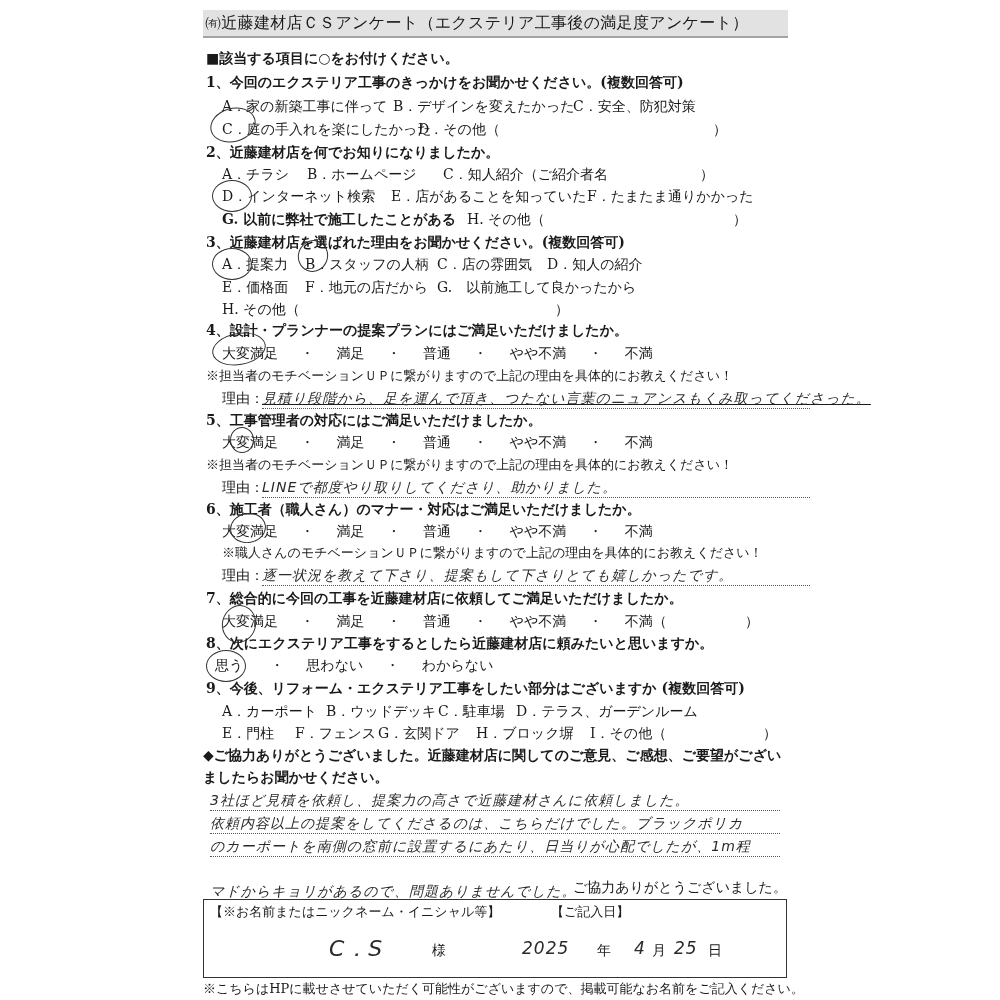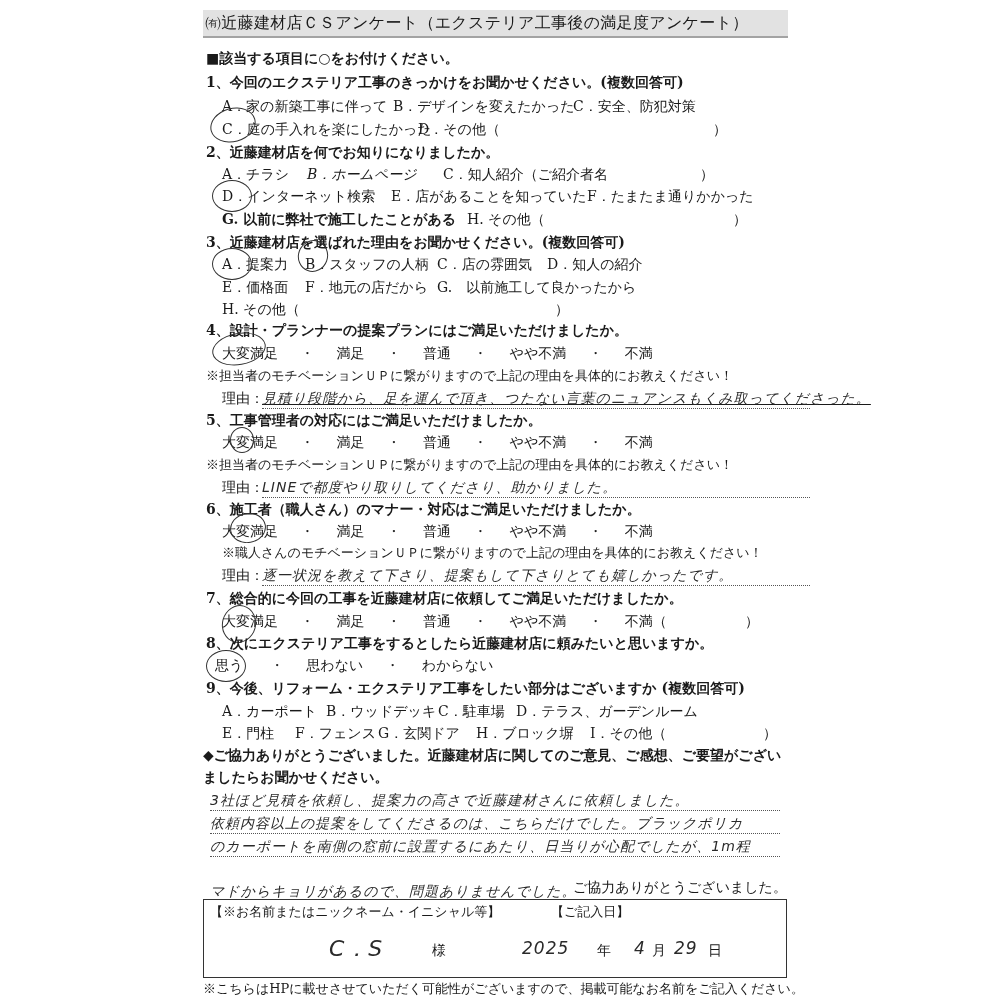--- a/index.html
+++ b/index.html
@@ -55,7 +55,7 @@
 
   <div class="line q" style="left:206px;top:142px;">2、近藤建材店を何でお知りになりましたか。</div>
   <div class="opt" style="left:222px;top:164px;">A．チラシ</div>
-  <div class="opt" style="left:307px;top:164px;font-style:italic;">B．ホームページ</div>
+  <div class="opt" style="left:307px;top:164px;">B．ホームページ</div>
   <div class="opt" style="left:443px;top:164px;">C．知人紹介（ご紹介者名</div>
   <div class="opt" style="left:700px;top:164px;">）</div>
   <div class="opt" style="left:222px;top:186px;">D．インターネット検索</div>

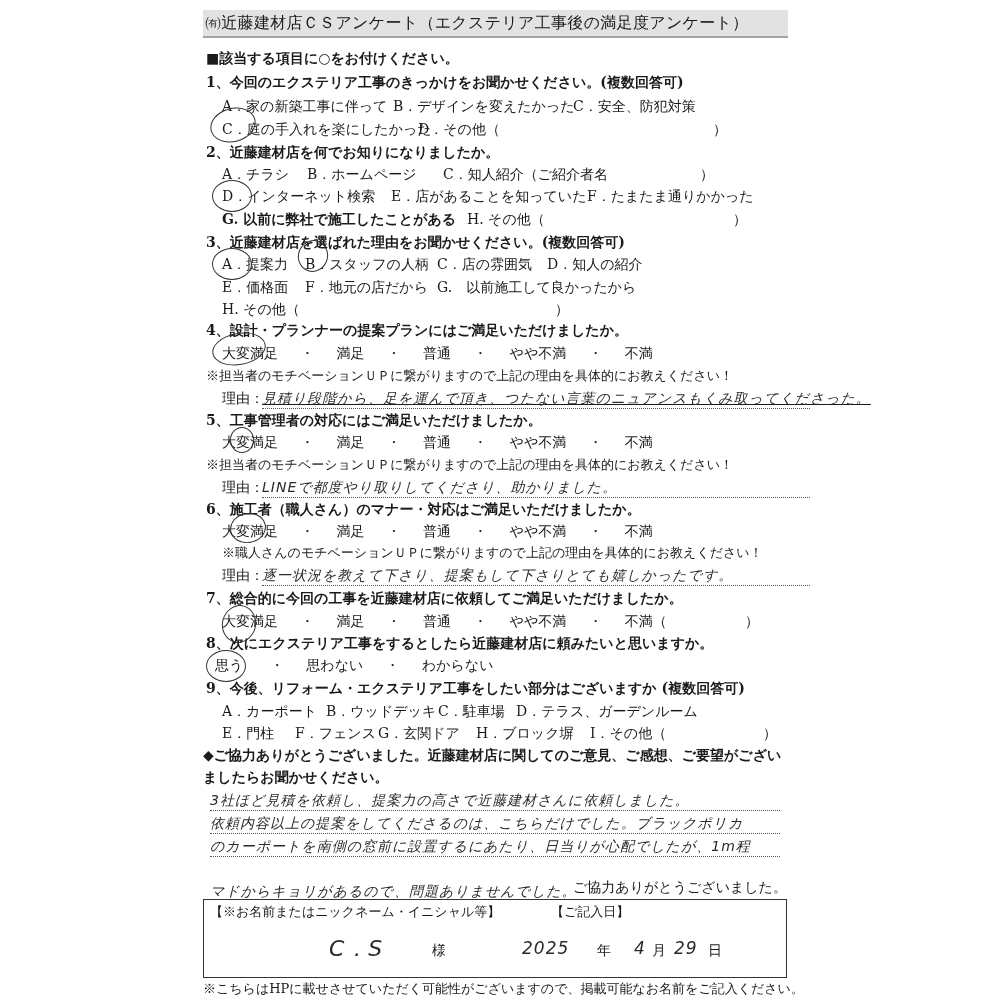--- a/index.html
+++ b/index.html
@@ -198,7 +198,7 @@
     <div class="sig" style="left:393px;top:42px;font-size:14px;">年</div>
     <div class="sig hand" style="left:430px;top:38px;font-size:17px;">4</div>
     <div class="sig" style="left:448px;top:42px;font-size:14px;">月</div>
-    <div class="sig hand" style="left:470px;top:38px;font-size:17px;">29</div>
+    <div class="sig hand" style="left:470px;top:38px;font-size:17px;">25</div>
     <div class="sig" style="left:504px;top:42px;font-size:14px;">日</div>
   </div>
   <div class="line" style="left:203px;top:979px;font-size:13px;">※こちらはHPに載せさせていただく可能性がございますので、掲載可能なお名前をご記入ください。</div>

